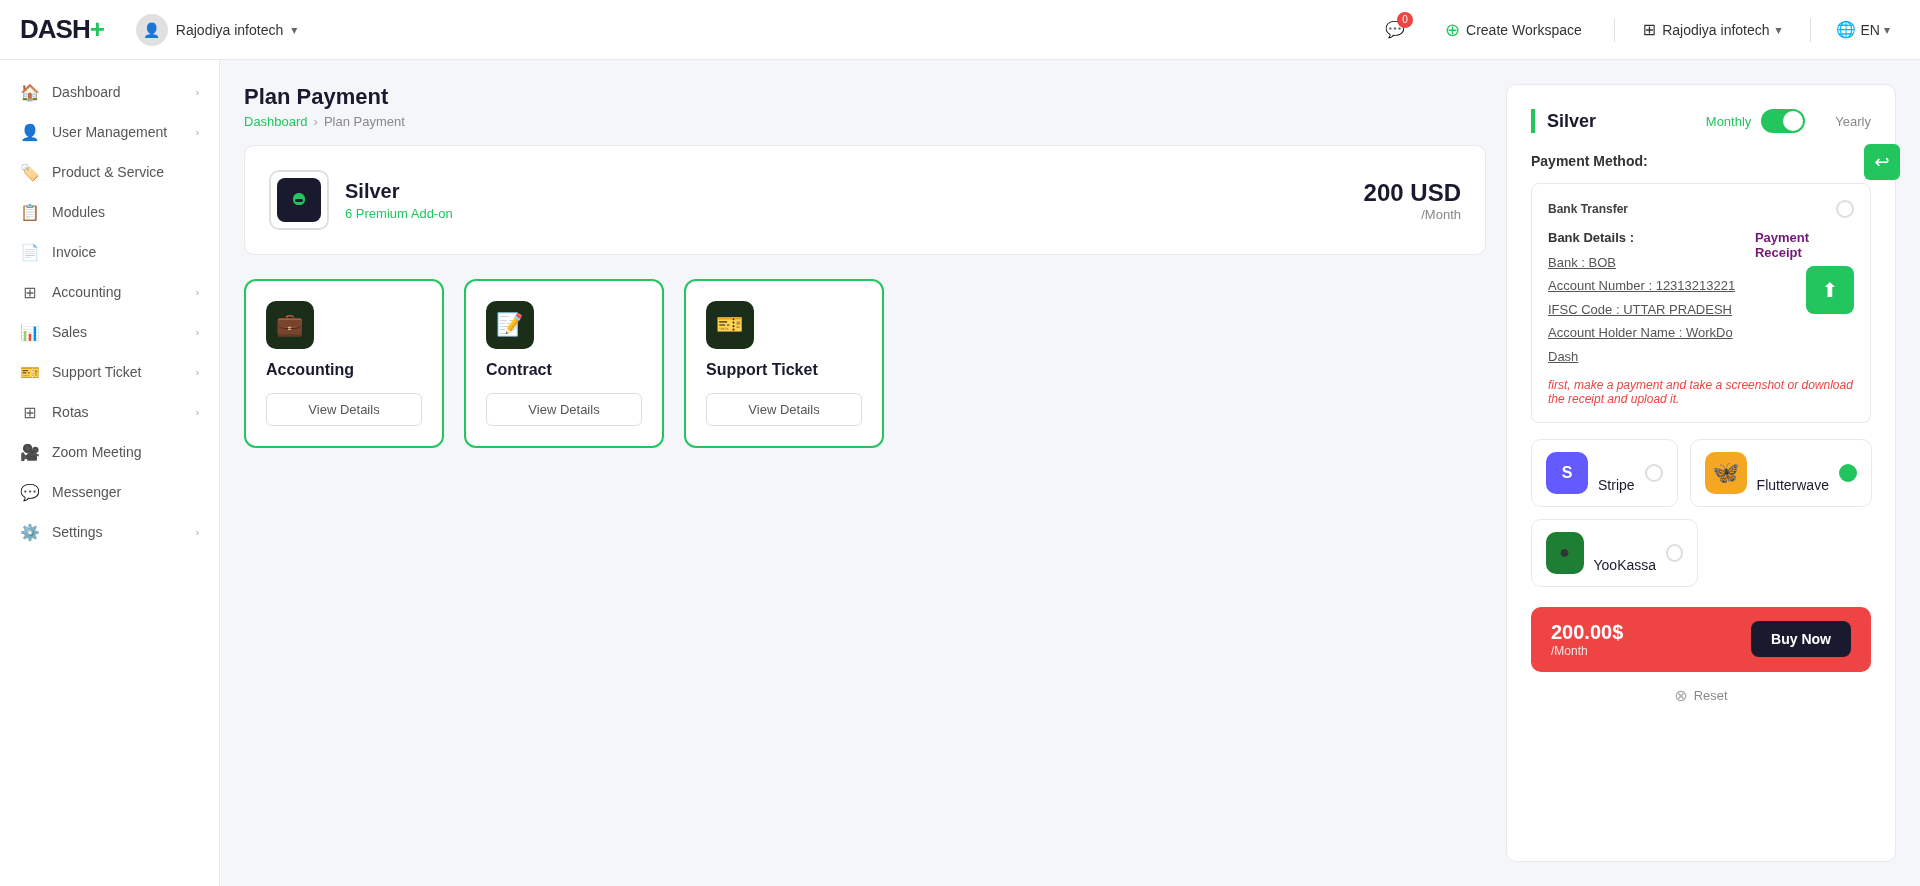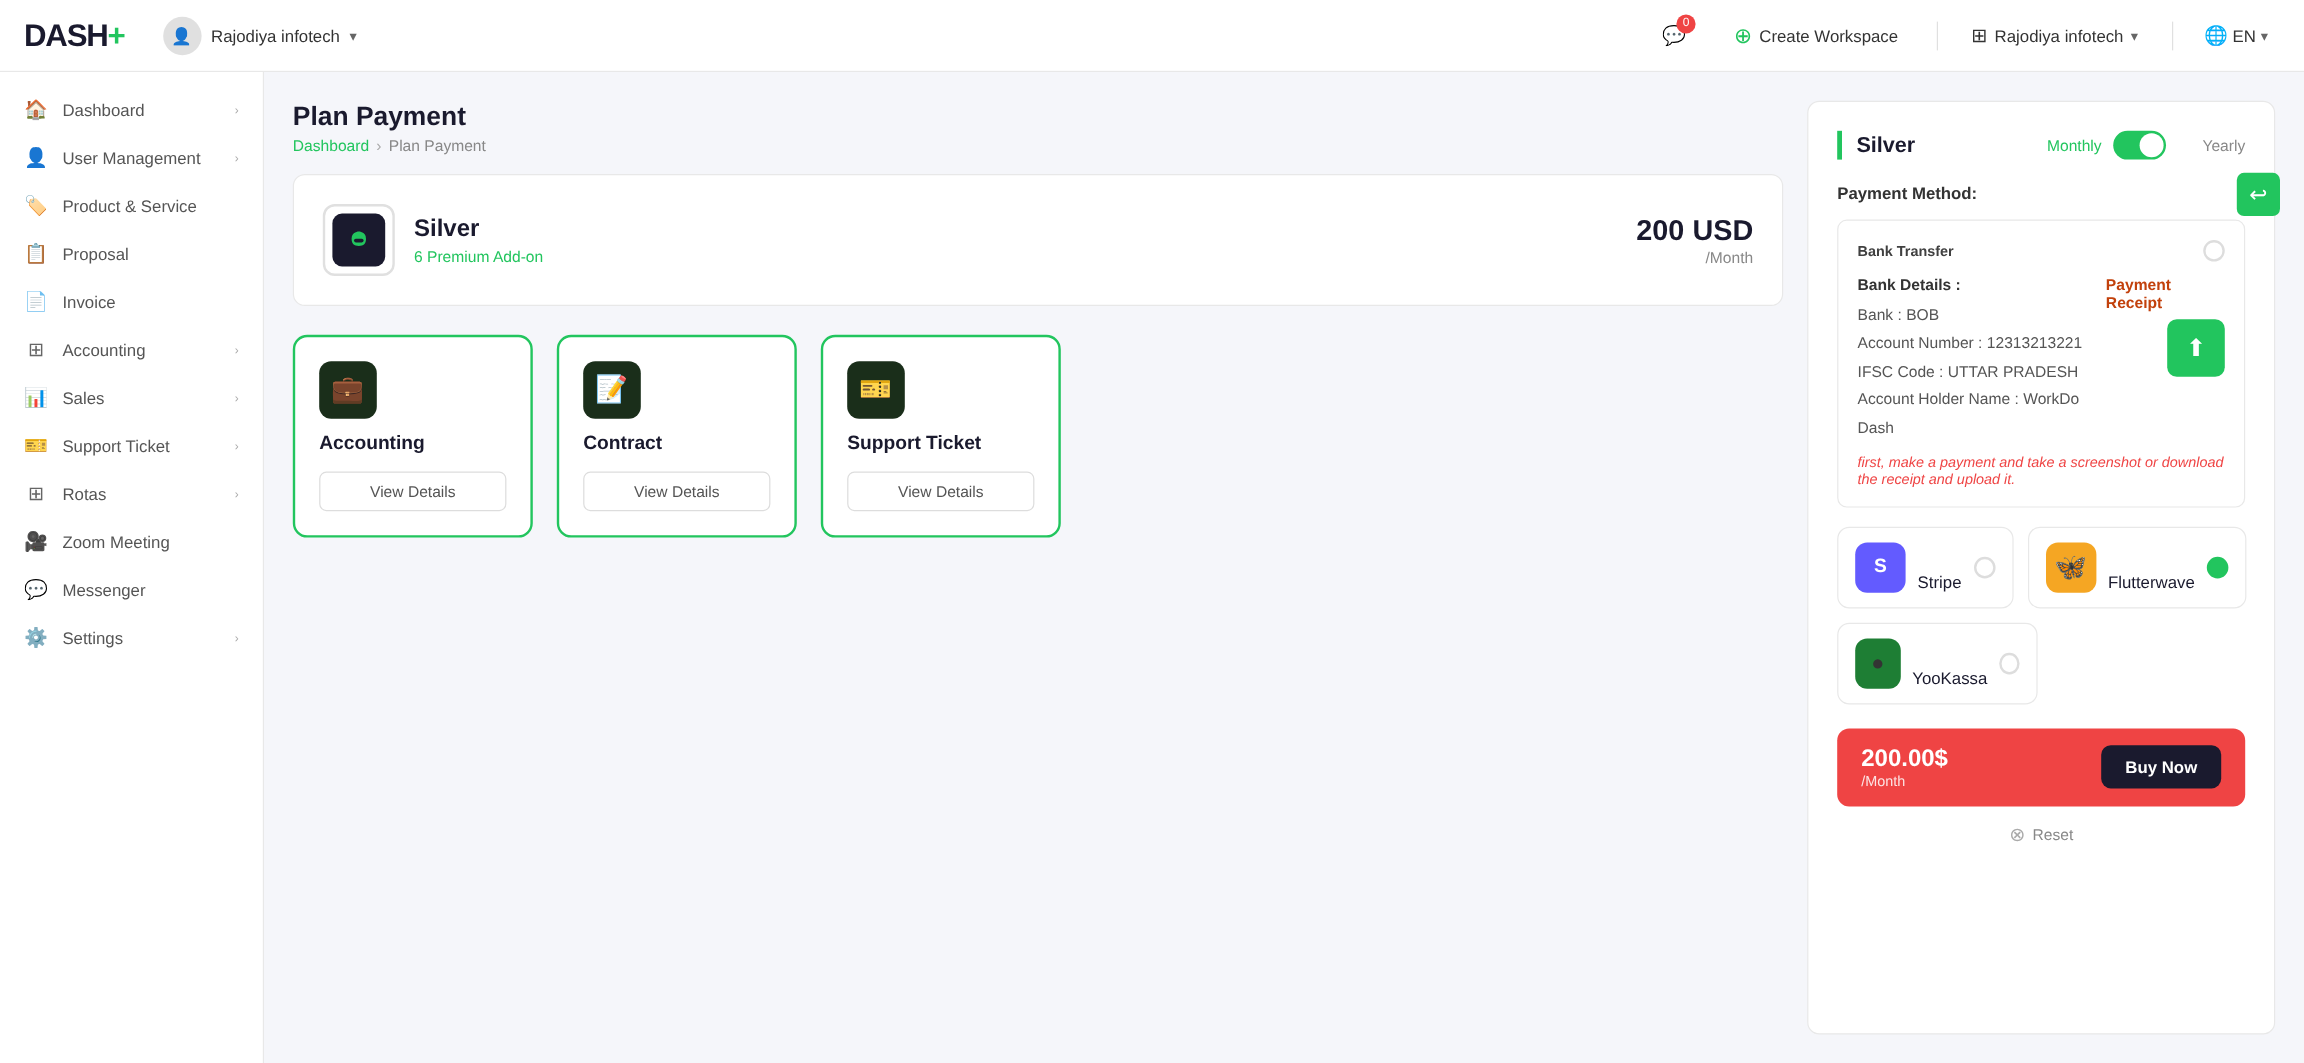--- a/index.html
+++ b/index.html
@@ -296,7 +296,7 @@
       <div class="sidebar-item">
       <div class="sidebar-item-left">
         <span class="sidebar-icon">📋</span>
-        <span>Proposal</span>
+        <span>Modules</span>
       </div>
 
     </div>

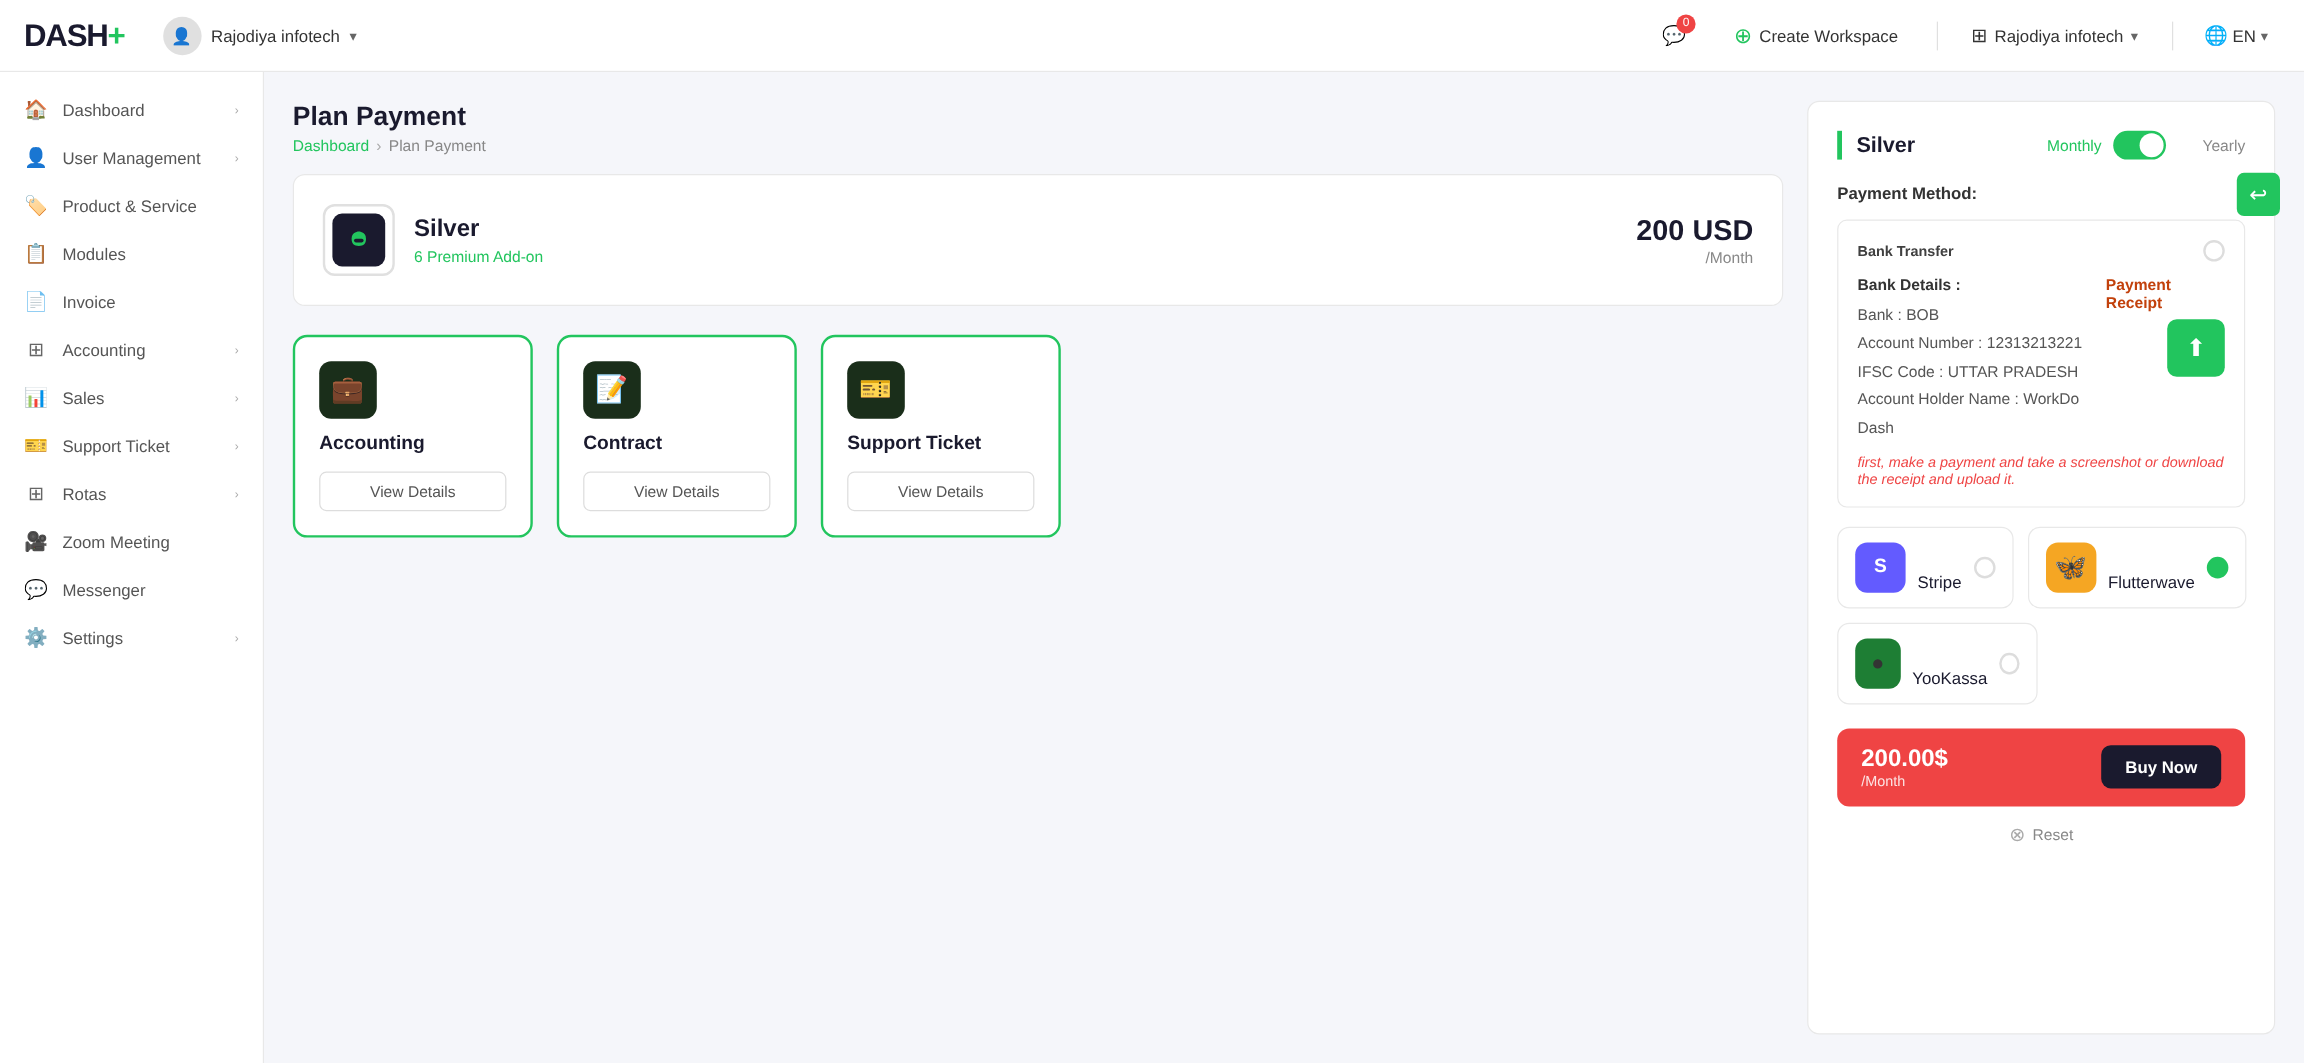--- a/index.html
+++ b/index.html
@@ -177,7 +177,7 @@
     .bank-details-label { font-size: 13px; font-weight: 600; color: #333; margin-bottom: 6px; }
     .bank-info { font-size: 13px; color: #555; line-height: 1.8; }
     .payment-receipt-section { display: flex; flex-direction: column; align-items: flex-end; gap: 6px; }
-    .payment-receipt-label { font-size: 13px; font-weight: 600; color: #c2410c; }
+    .payment-receipt-label { font-size: 13px; font-weight: 600; color: #701a75; }
     .upload-btn {
       width: 48px; height: 48px; background: #22c55e; border-radius: 8px;
       display: flex; align-items: center; justify-content: center;

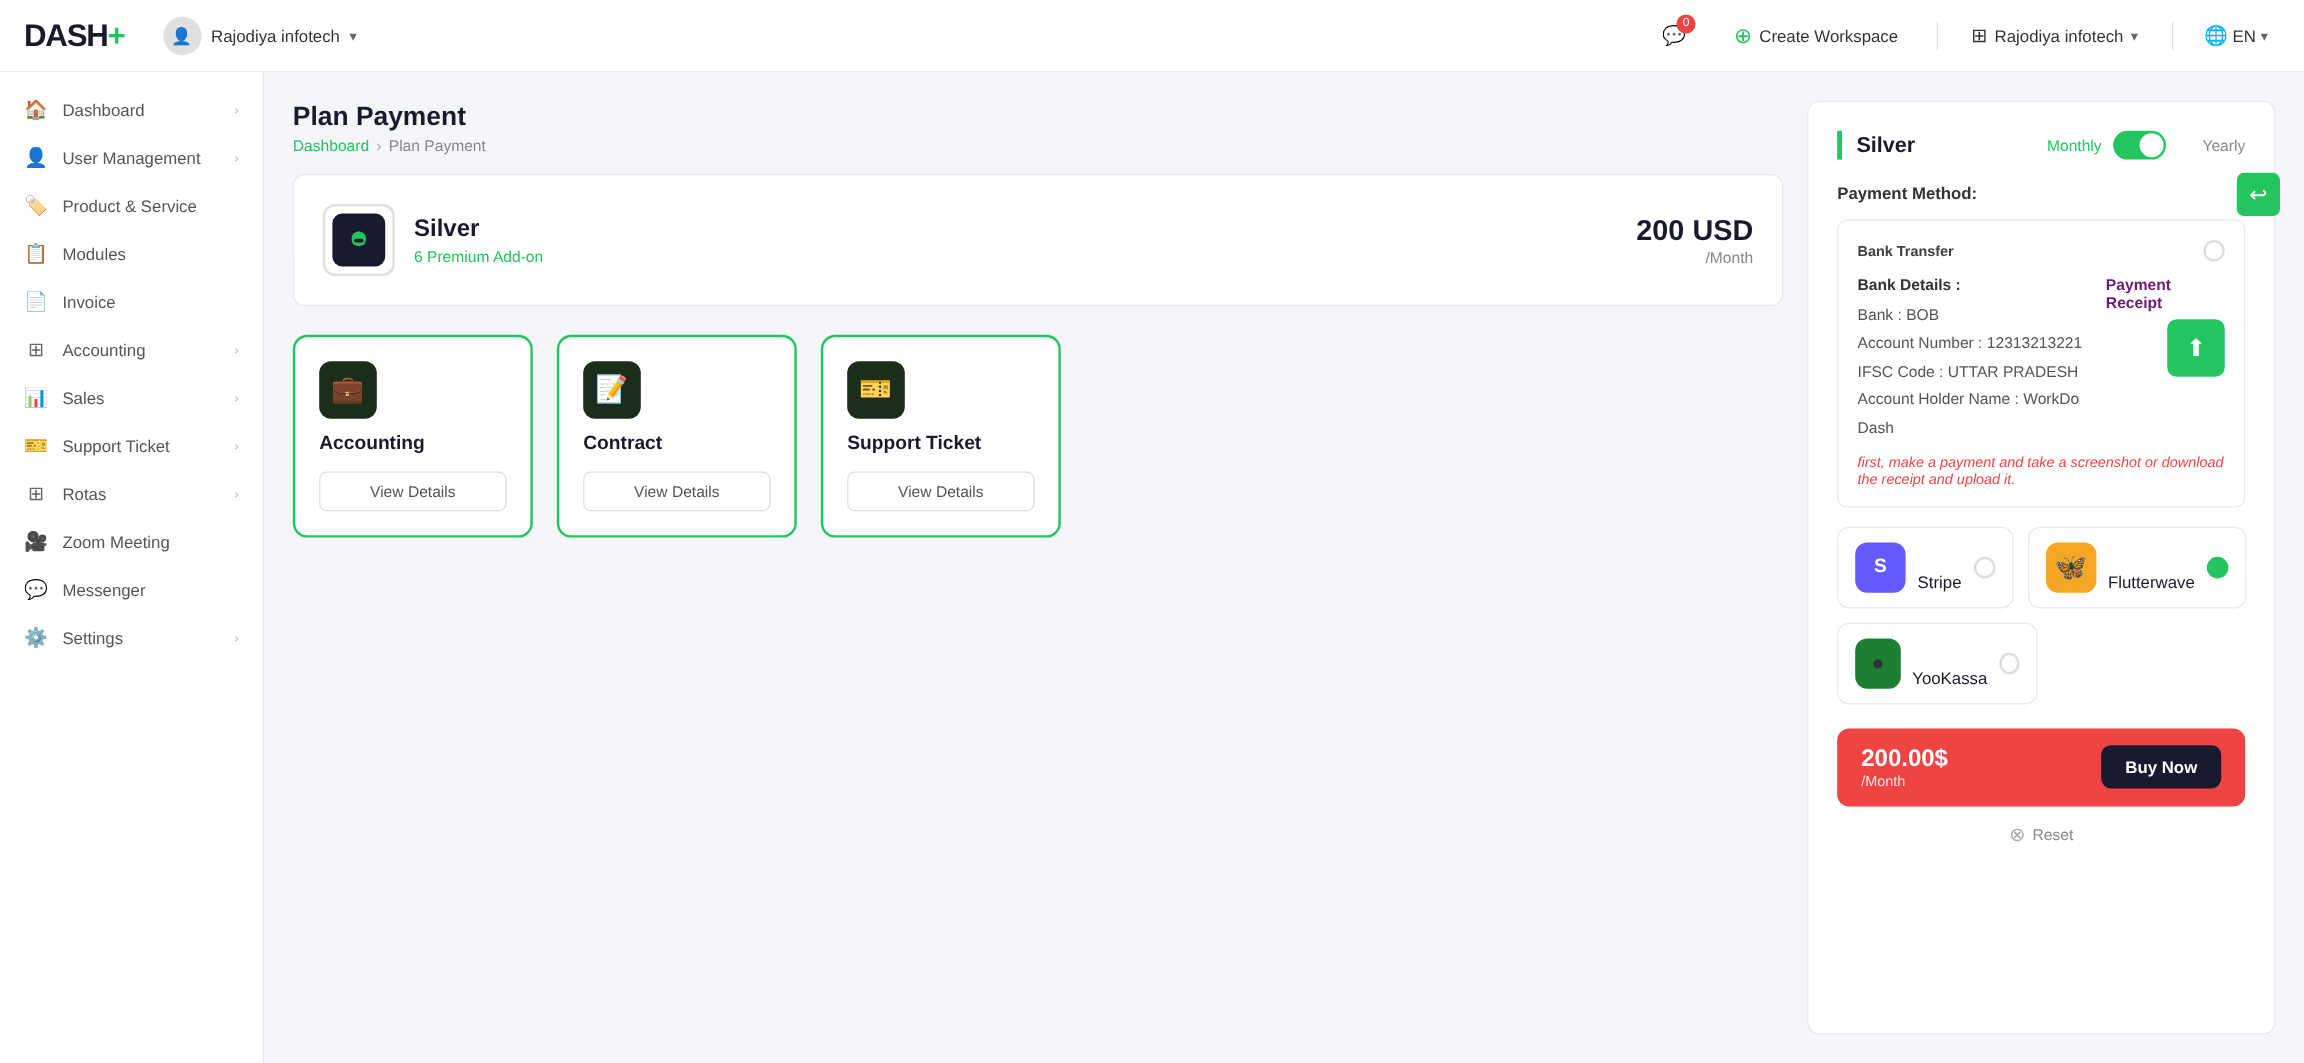--- a/index.html
+++ b/index.html
@@ -175,7 +175,7 @@
       display: flex; justify-content: space-between; align-items: flex-start;
     }
     .bank-details-label { font-size: 13px; font-weight: 600; color: #333; margin-bottom: 6px; }
-    .bank-info { font-size: 13px; color: #555; line-height: 1.8; }
+    .bank-info { font-size: 13px; color: #555; line-height: 1.8; text-decoration: underline; }
     .payment-receipt-section { display: flex; flex-direction: column; align-items: flex-end; gap: 6px; }
     .payment-receipt-label { font-size: 13px; font-weight: 600; color: #701a75; }
     .upload-btn {

